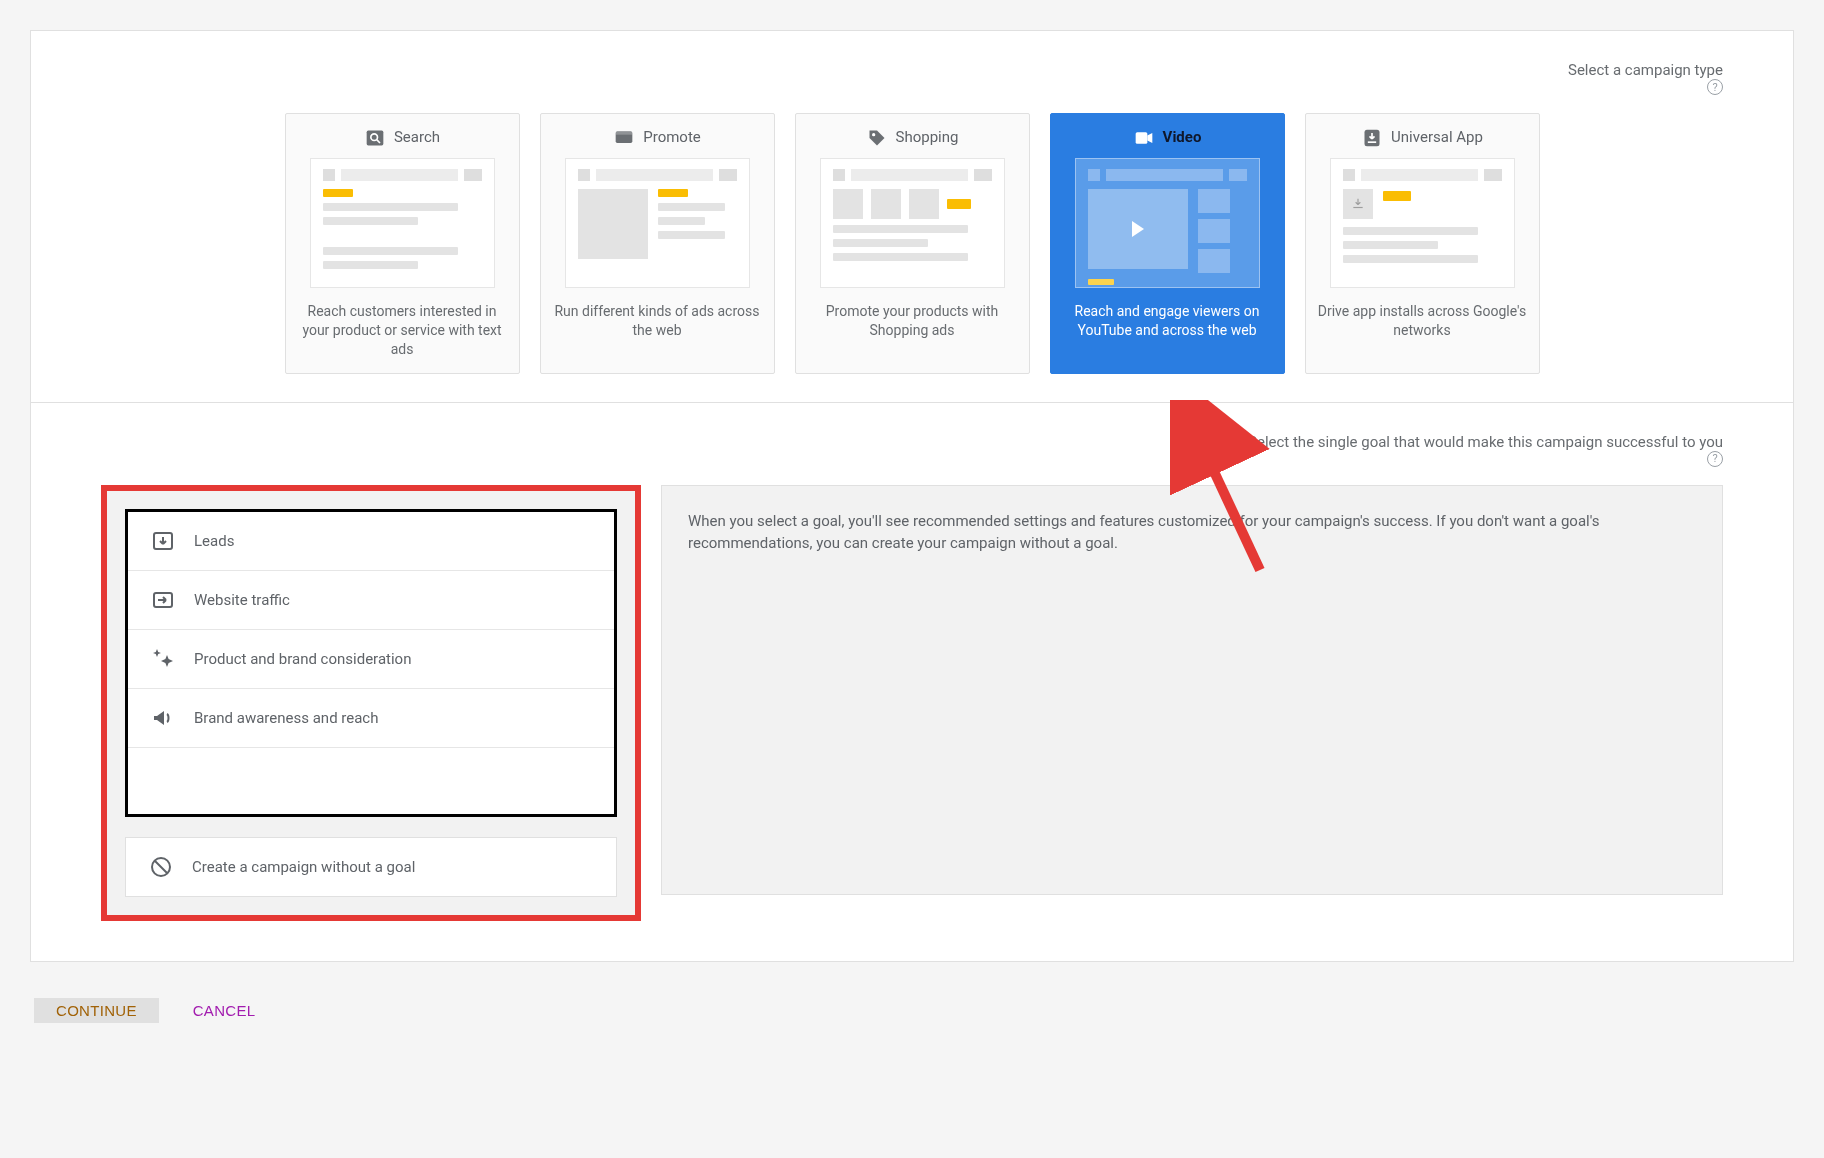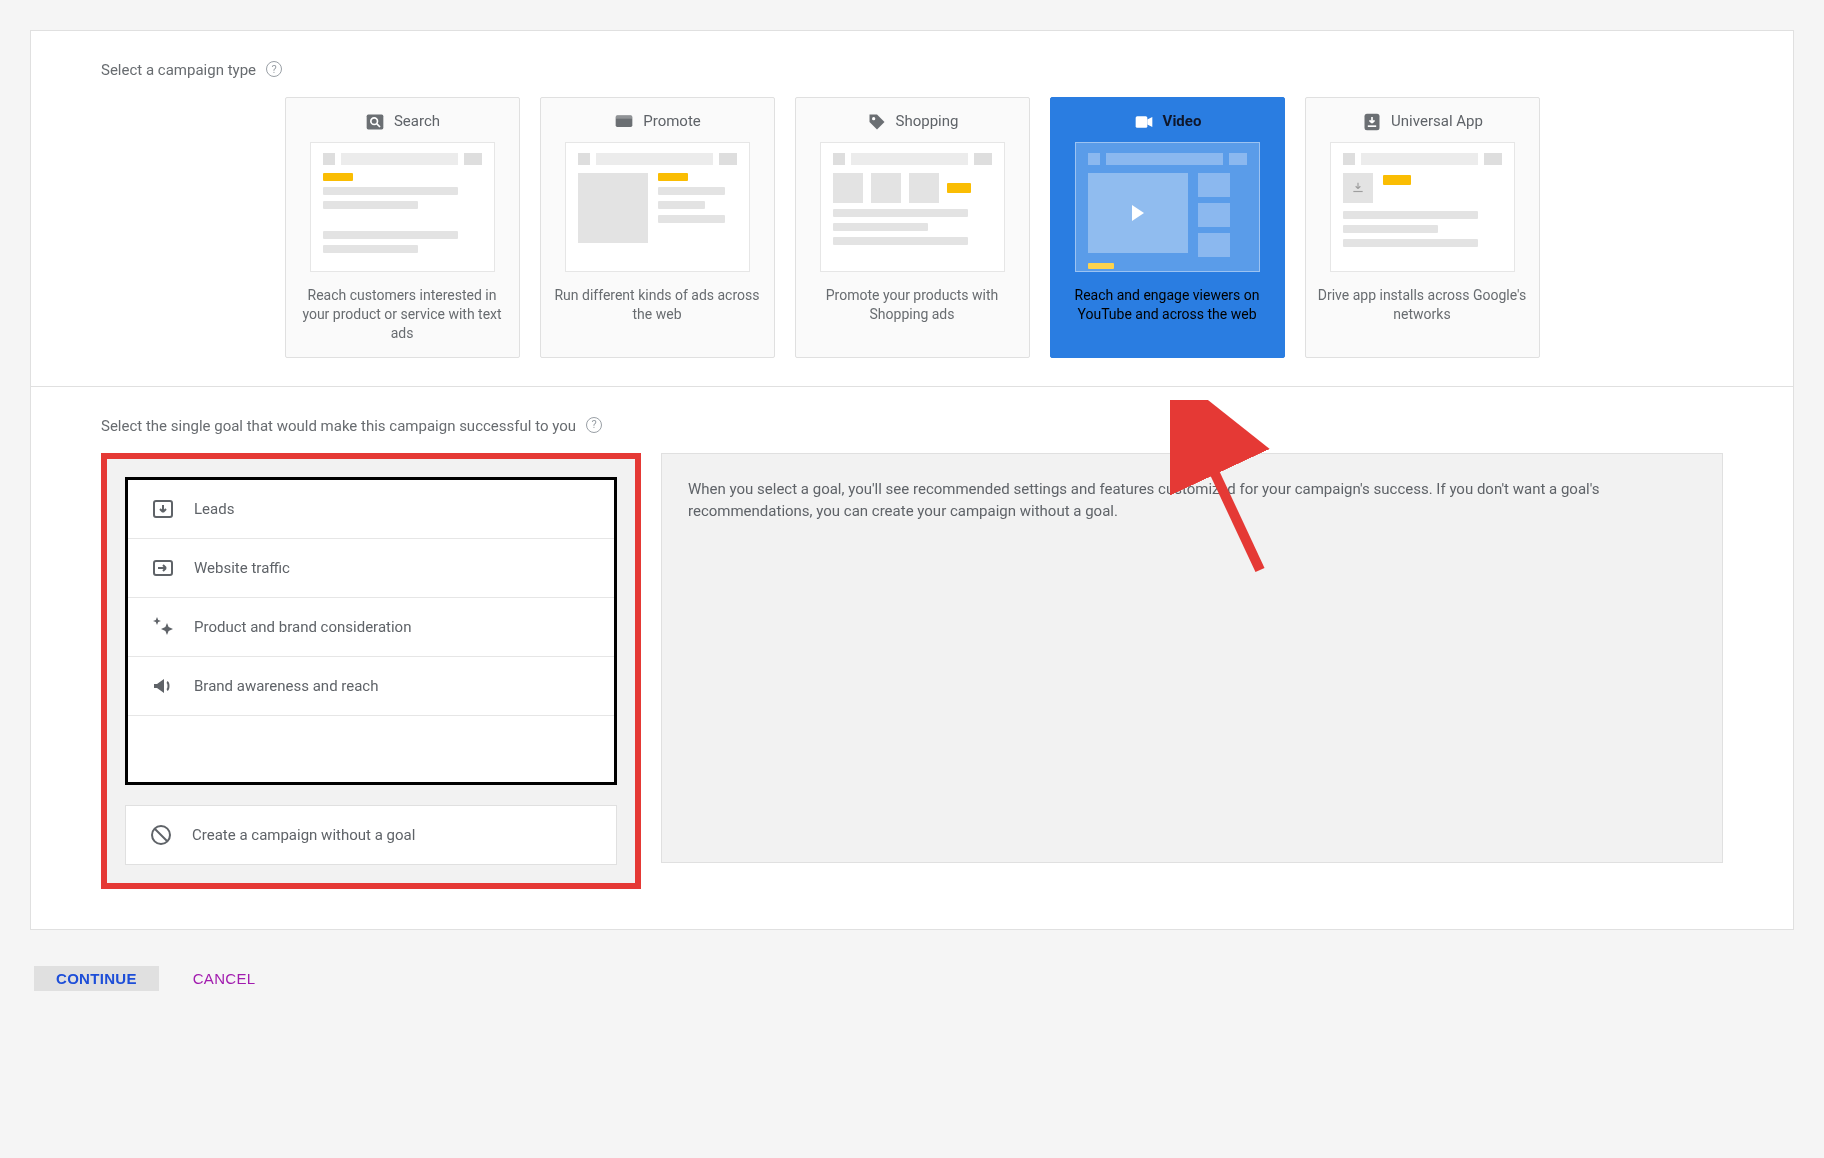--- a/index.html
+++ b/index.html
@@ -12,7 +12,7 @@
   }
   .page { width:1824px; min-height:1158px; padding:30px; }
   .panel { background:#fff; border:1px solid #e0e0e0; padding:30px 0 40px; }
-  .section-label { display:flex; align-items:flex-start; padding:0 70px 18px; font-size:15px; color:#686c70; }
+  .section-label { display:flex; align-items:flex-end; padding:0 70px 18px; font-size:15px; color:#686c70;flex-direction:column; }
   .help { width:16px; height:16px; border:1px solid #9aa0a6; border-radius:50%; display:inline-flex; align-items:center; justify-content:center; margin-left:10px; font-size:11px; color:#9aa0a6;}
   .cards-row { display:flex; gap:20px; justify-content:center; padding:0 70px 18px; }
   .card {

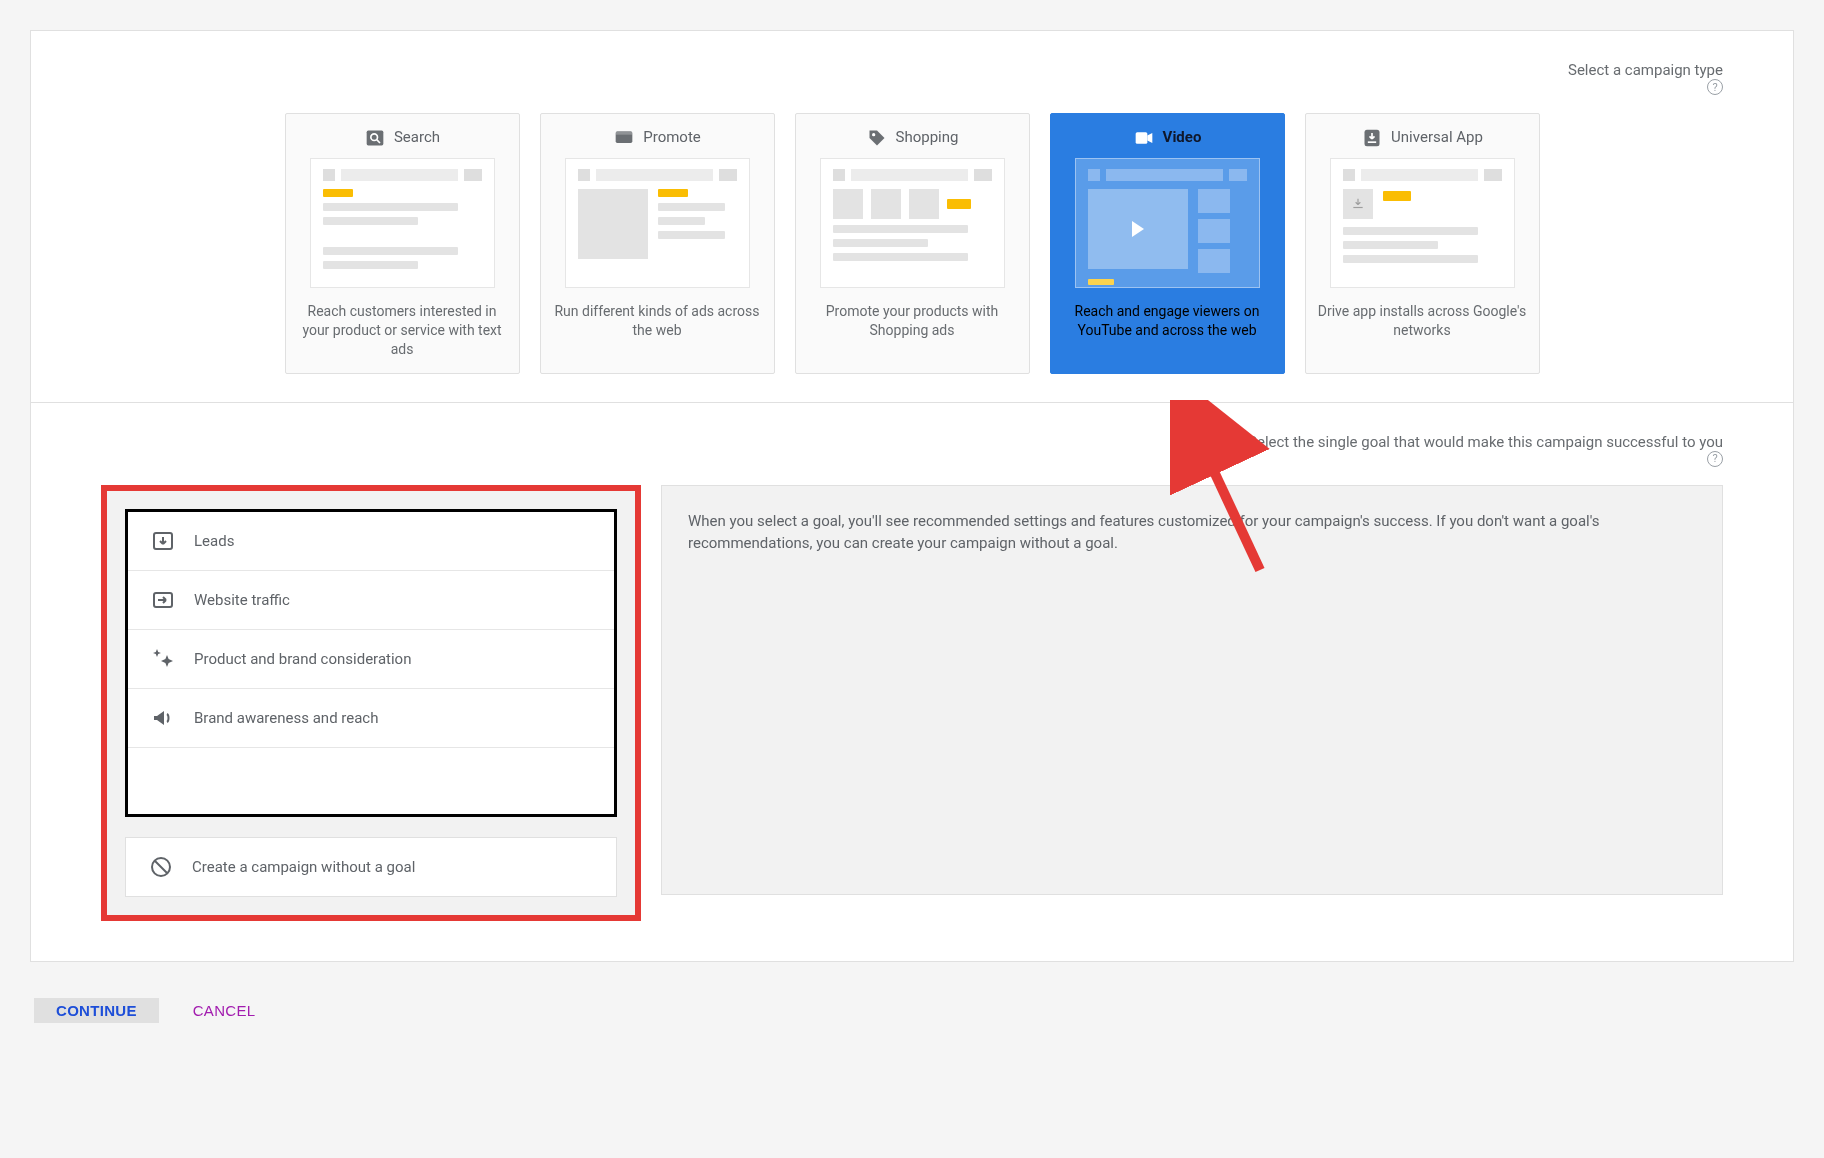--- a/index.html
+++ b/index.html
@@ -52,7 +52,7 @@
   .card.selected .side-box { background:#8bb8ef;}
   .dl-box { width:30px; height:30px; background:#e3e3e3; display:flex; align-items:center; justify-content:center;}
   .card-desc { text-align:center; padding:0 12px 14px; font-size:14px; line-height:1.35; color:#686c70; }
-  .card.selected .card-desc { color:#000000; }
+  .card.selected .card-desc { color:#ffffff; }
 
   .divider { height:1px; background:#e0e0e0; margin:10px 0 30px; }
 

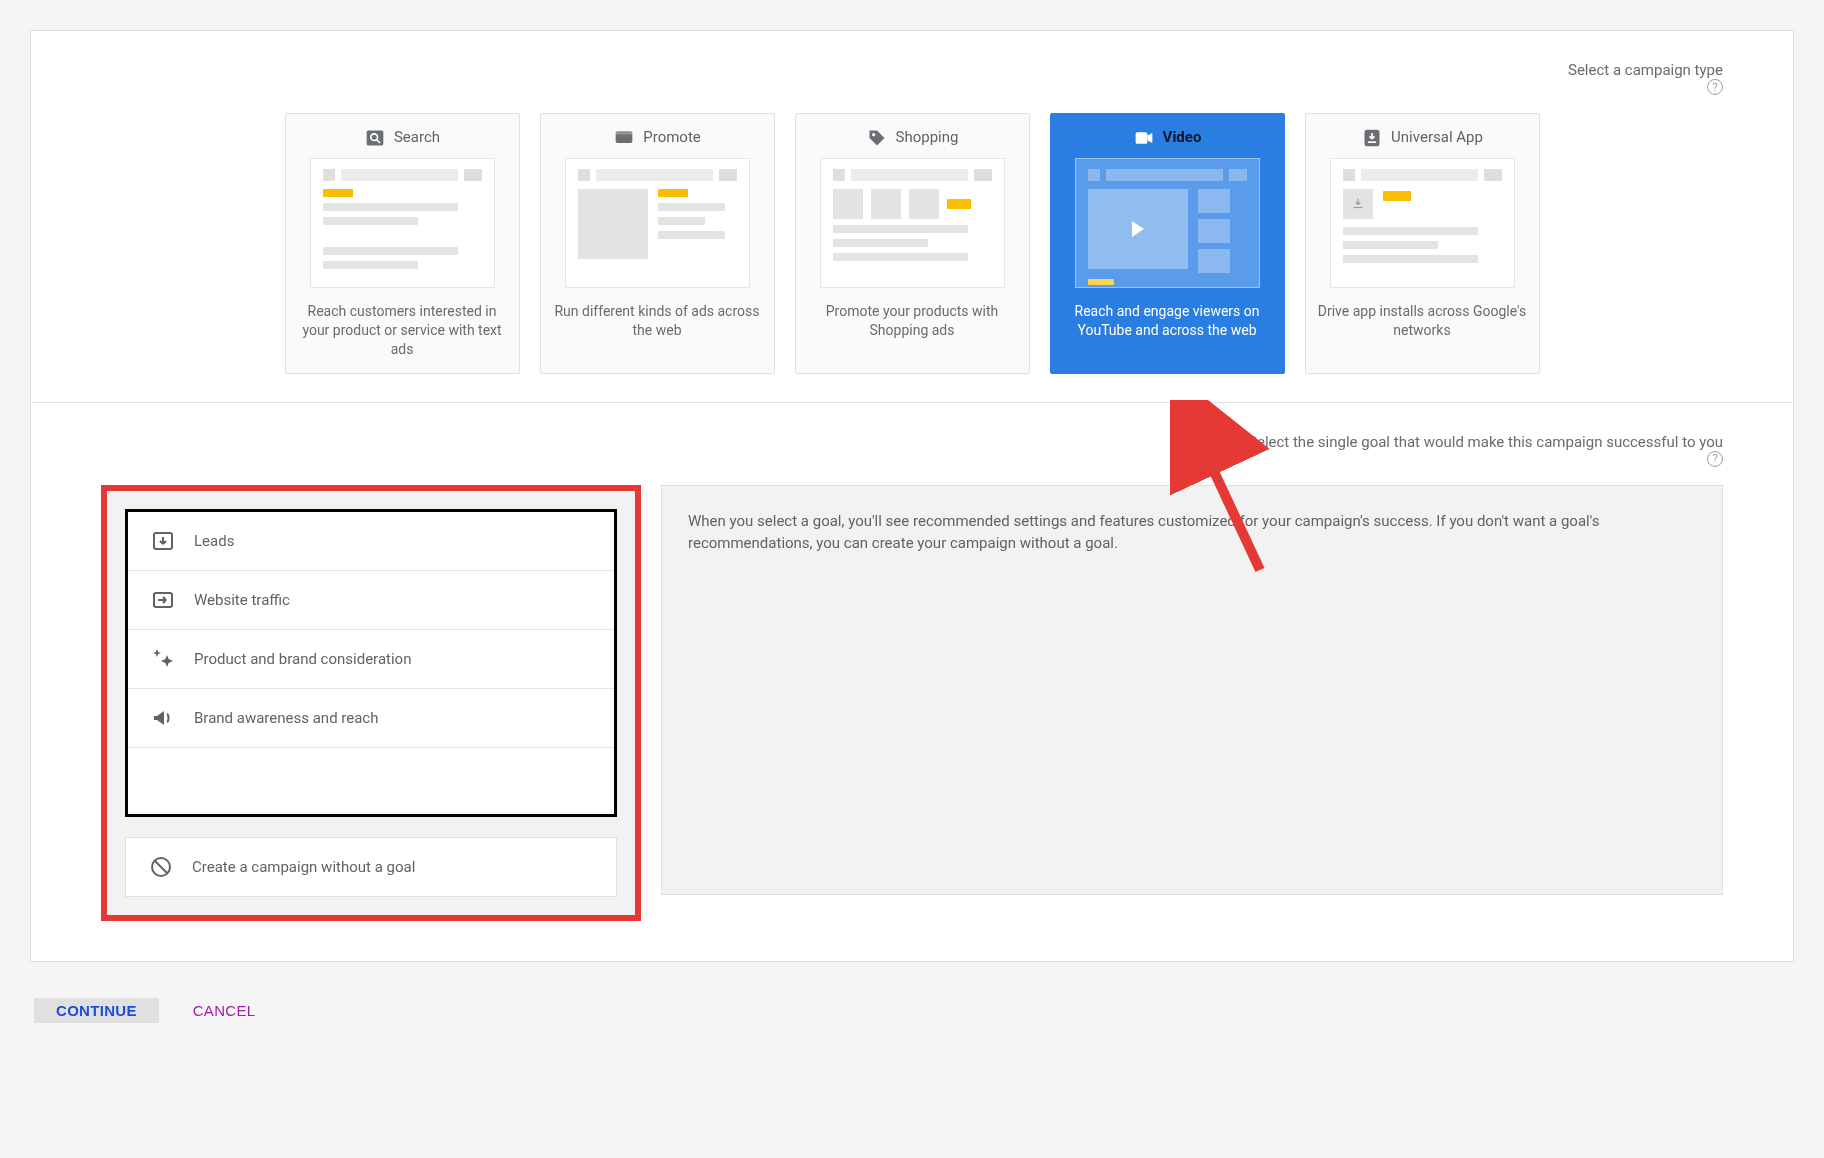--- a/index.html
+++ b/index.html
@@ -71,7 +71,7 @@
   }
 
   .footer-row { display:flex; align-items:center; gap:28px; padding:26px 4px 0; }
-  .btn-continue { background:#e0e0e0; color:#1d4ed8; padding:4px 22px; font-size:15px; letter-spacing:.3px; border:none;font-weight:bold; }
+  .btn-continue { background:#e0e0e0; color:#a16207; padding:4px 22px; font-size:15px; letter-spacing:.3px; border:none; }
   .btn-cancel { background:transparent; border:none; color:#a21caf; font-size:15px; letter-spacing:.3px; padding:14px 6px;}
   svg { display:block; }
 

